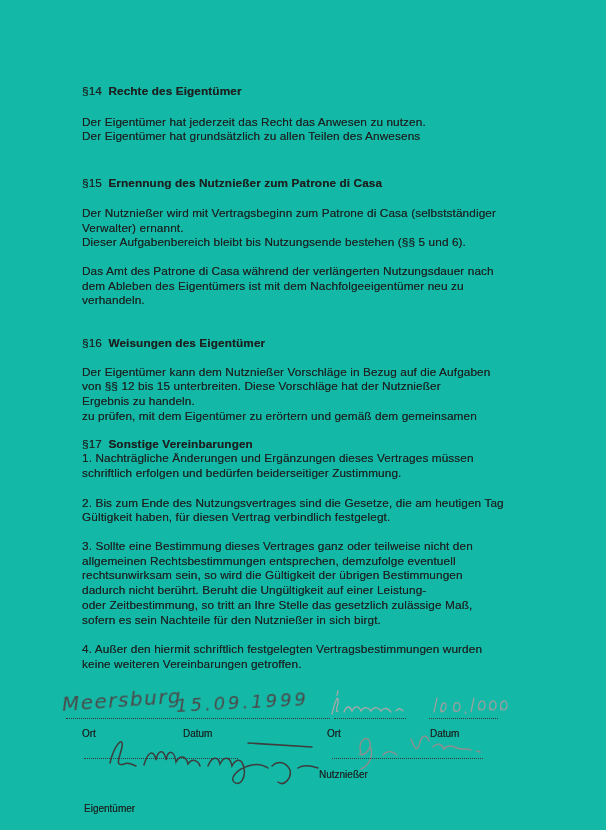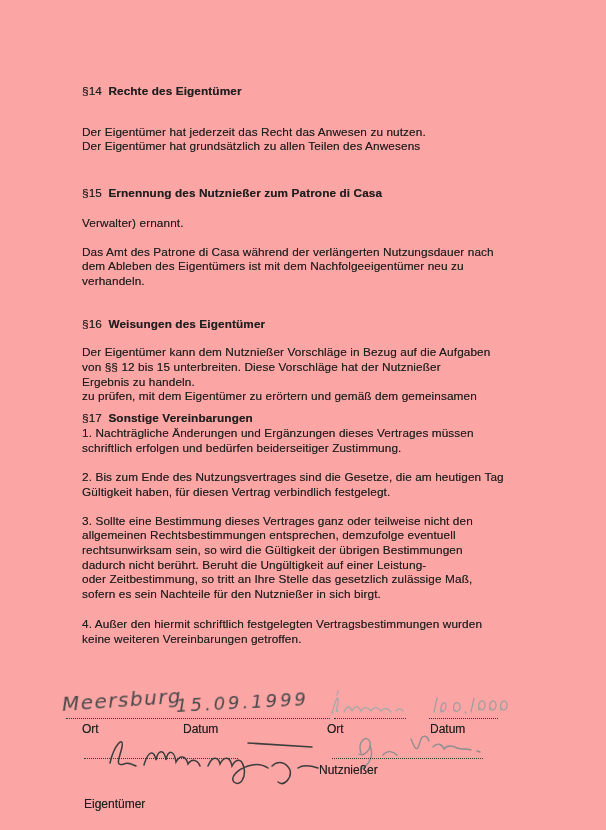--- a/index.html
+++ b/index.html
@@ -7,7 +7,7 @@
     position: relative;
     width: 606px;
     height: 830px;
-    background: #fca5a5;
+    background: #14b8a6;
     overflow: hidden;
     font-family: "Liberation Sans", sans-serif;
     color: #1f1f1f;

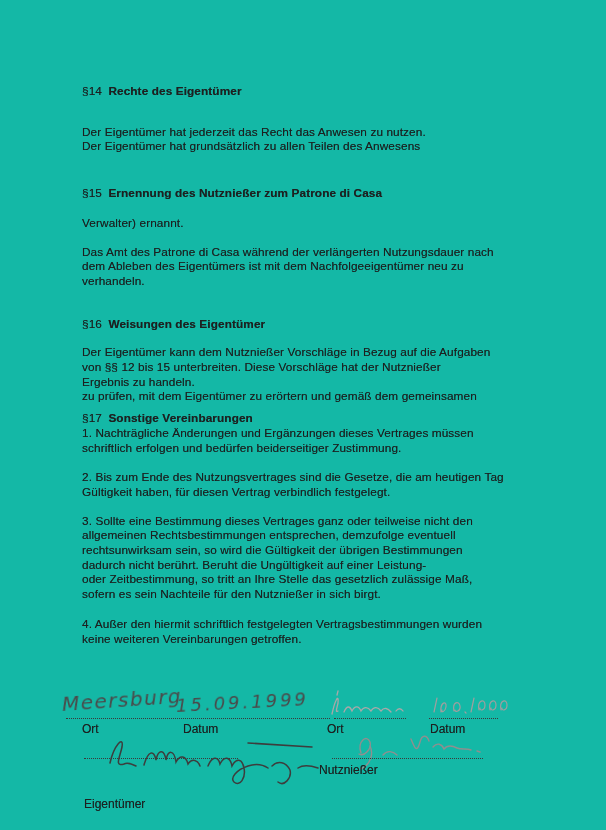--- a/index.html
+++ b/index.html
@@ -69,7 +69,7 @@
       <span>Rechte des Eigentümer</span>
     </div>
 
-    <div class="para" style="margin-top:26px">
+    <div class="para" style="margin-top:16px">
       <div class="line">Der Eigentümer hat jederzeit das Recht das Anwesen zu nutzen.</div>
       <div class="line">Der Eigentümer hat grundsätzlich zu allen Teilen des Anwesens</div>
     </div>

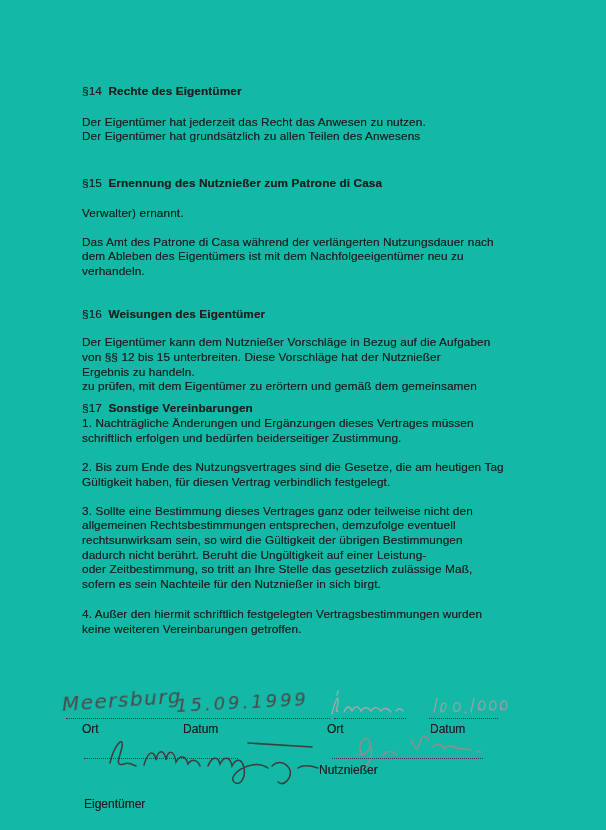--- a/index.html
+++ b/index.html
@@ -80,6 +80,7 @@
     </div>
 
     <div class="para" style="margin-top:15px">
+      <div class="line">Der Nutznießer wird mit Vertragsbeginn zum Patrone di Casa (selbstständiger</div>
       <div class="line">Verwalter) ernannt.</div>
     </div>
 

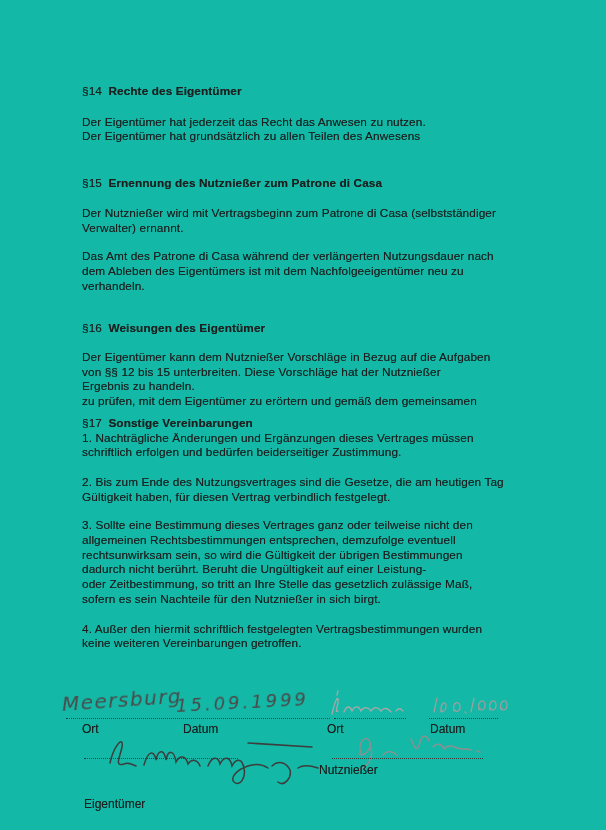--- a/index.html
+++ b/index.html
@@ -82,6 +82,7 @@
     <div class="para" style="margin-top:15px">
       <div class="line">Der Nutznießer wird mit Vertragsbeginn zum Patrone di Casa (selbstständiger</div>
       <div class="line">Verwalter) ernannt.</div>
+      <div class="line">Dieser Aufgabenbereich bleibt bis Nutzungsende bestehen (§§ 5 und 6).</div>
     </div>
 
     <div class="para" style="margin-top:14px">

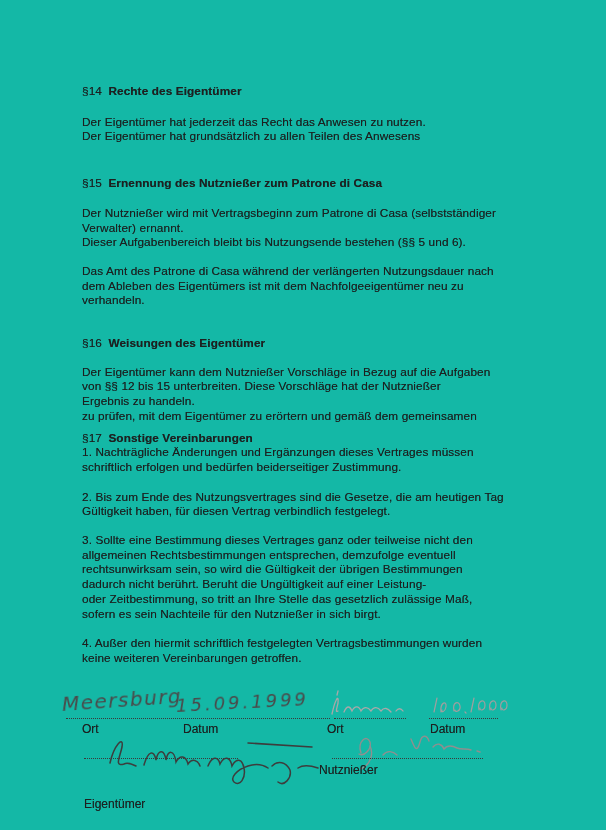--- a/index.html
+++ b/index.html
@@ -103,7 +103,7 @@
       <div class="line">zu prüfen, mit dem Eigentümer zu erörtern und gemäß dem gemeinsamen</div>
     </div>
 
-    <div class="heading" style="margin-top:7px">
+    <div class="heading" style="margin-top:13px">
       <span class="num">§17</span>
       <span>Sonstige Vereinbarungen</span>
     </div>

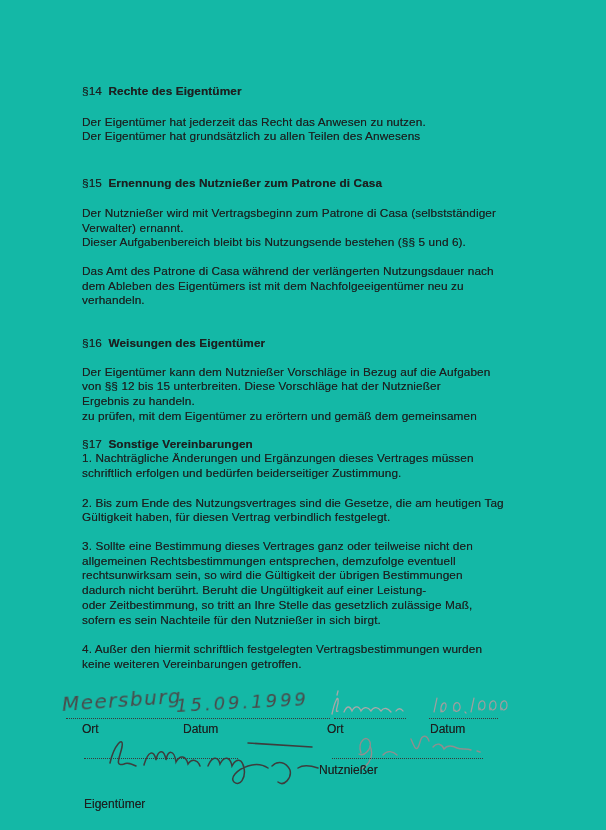--- a/index.html
+++ b/index.html
@@ -43,7 +43,7 @@
   .dl-3 { left: 429px; top: 718px; width: 69px;  }
   .dl-4 { left: 84px;  top: 758px; width: 154px; }
   .dl-5 { left: 332px; top: 758px; width: 151px; }
-  .sig-label { position: absolute; font-size: 12px; color: #1f1f1f; text-shadow: 0 0 0.35px rgba(0,0,0,0.5); }
+  .sig-label { position: absolute; font-size: 10px; color: #1f1f1f; text-shadow: 0 0 0.35px rgba(0,0,0,0.5); margin-top: 6px; }
   .lbl-ort1   { left: 82px;  top: 722px; }
   .lbl-datum1 { left: 183px; top: 722px; }
   .lbl-ort2   { left: 327px; top: 722px; }

